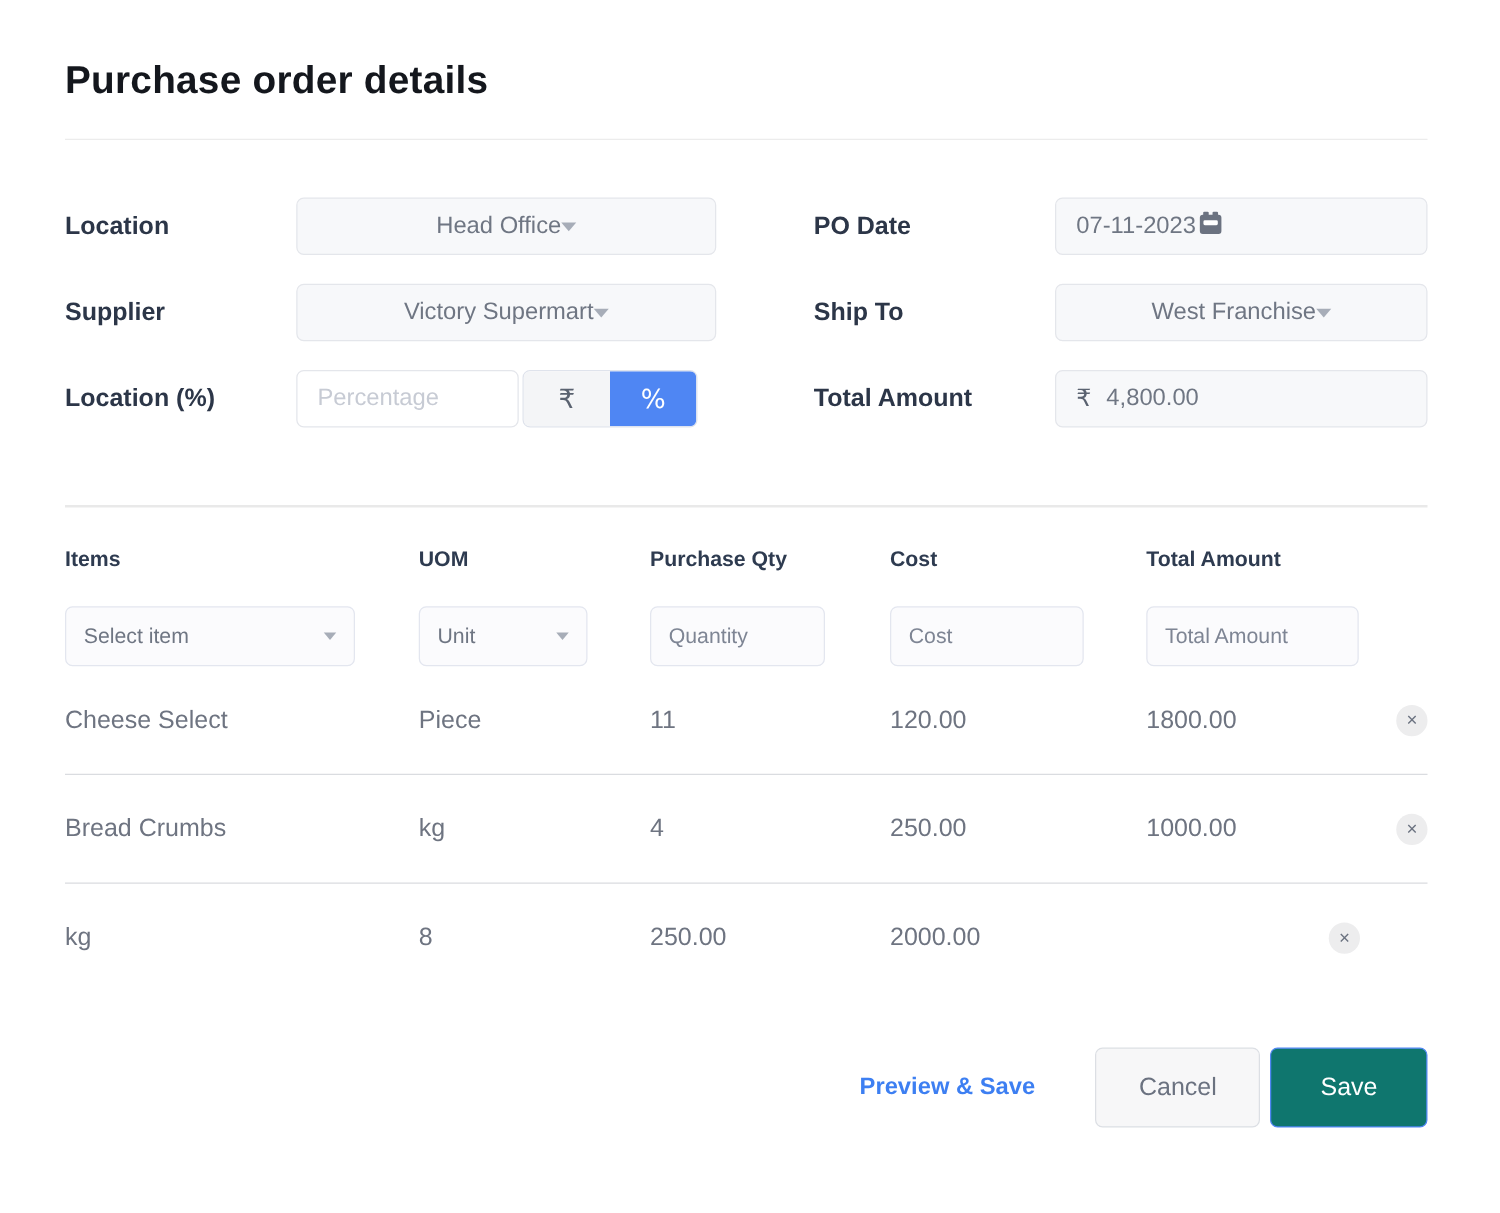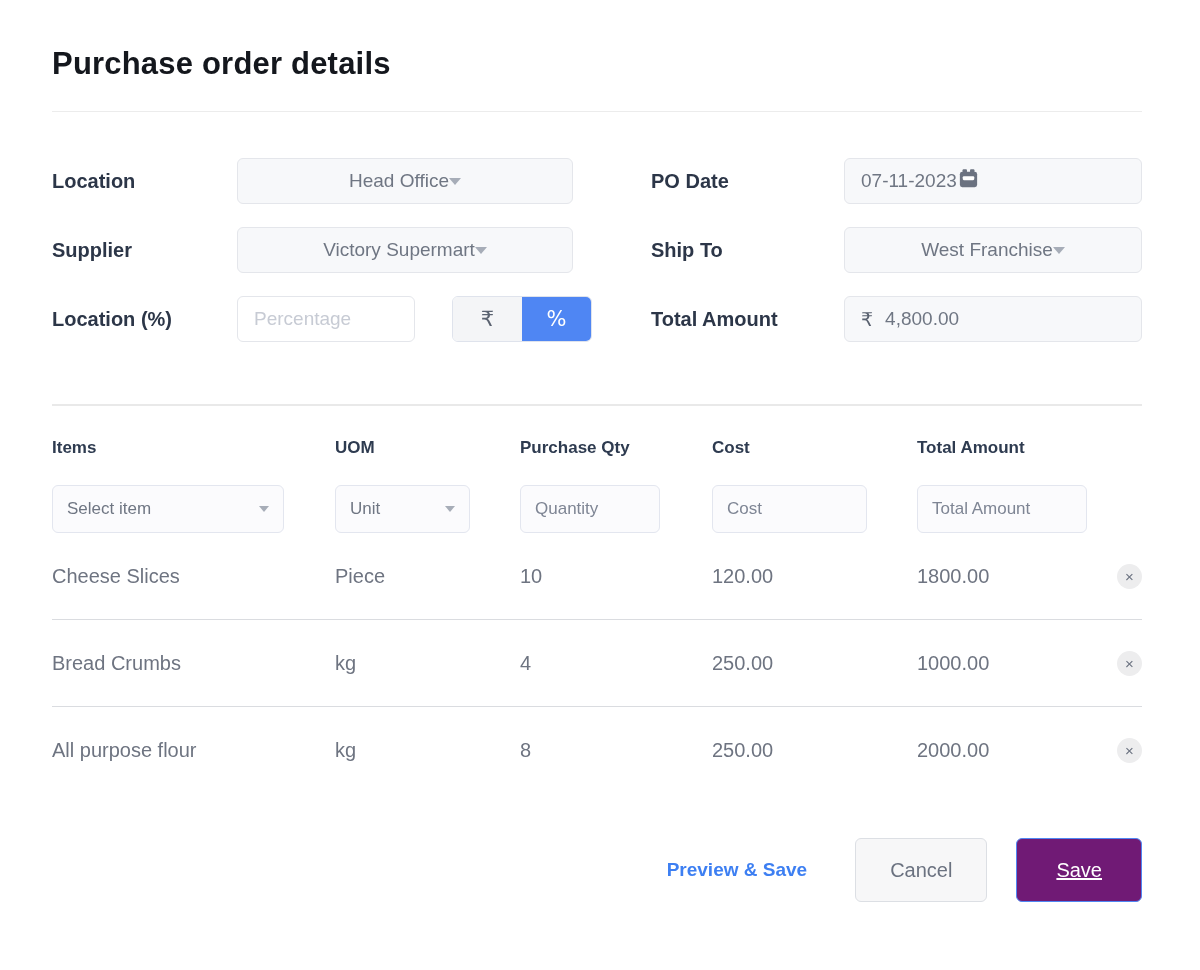--- a/index.html
+++ b/index.html
@@ -28,7 +28,7 @@
     height: 46px; border-radius: 6px; display: flex; align-items: center; 
     font-size: 19px; padding: 0 14px 0 16px; cursor: pointer; }
 
-  .discount-wrap { display: flex; align-items: center; gap: 37px; }
+  .discount-wrap { display: flex; align-items: center; gap: 3px; }
   .discount-input { width: 178px; height: 46px; border: 1px solid #e4e6eb; border-radius: 6px;
     background: #ffffff; font-size: 19px; padding: 0 16px; color: #4a4f5a;
     font-family: "Liberation Sans", "DejaVu Sans", sans-serif; outline: none; }

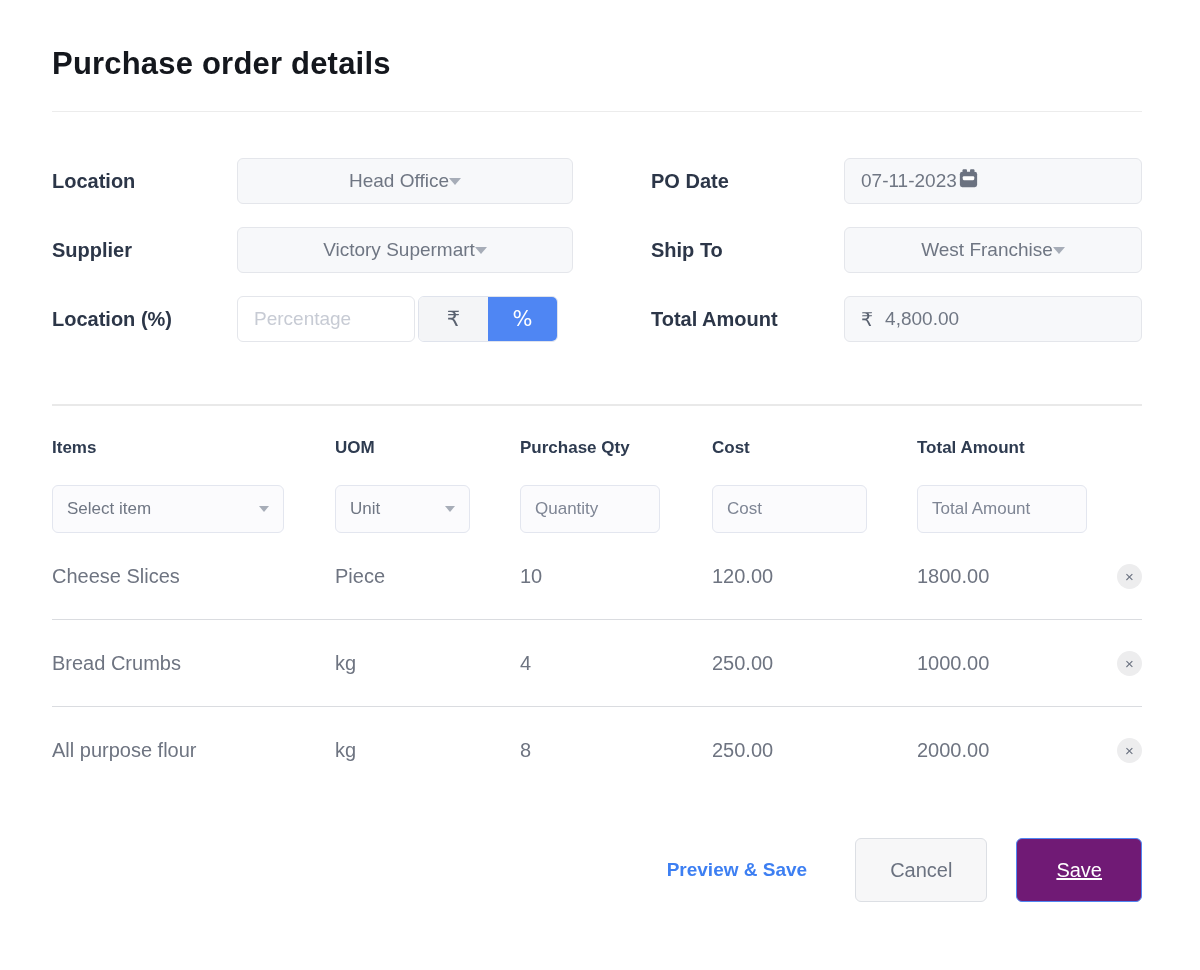--- a/index.html
+++ b/index.html
@@ -168,7 +168,7 @@
 
   <div class="items-rows" id="items-rows">
     <div class="items-grid item-row">
-      <div class="td">Cheese Slices</div>
+      <div class="td">Cheese Select</div>
       <div class="td">Piece</div>
       <div class="td">10</div>
       <div class="td">120.00</div>

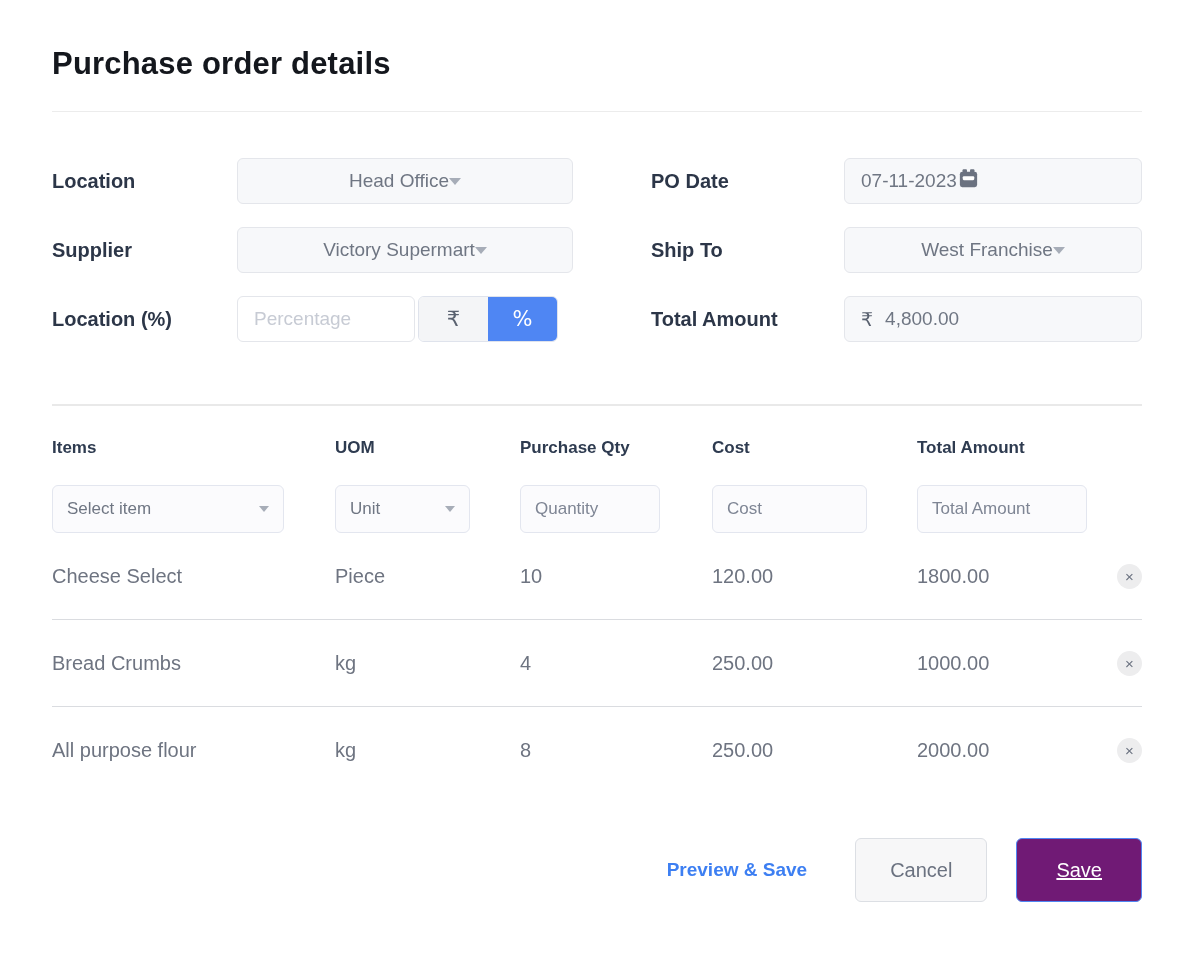--- a/index.html
+++ b/index.html
@@ -170,7 +170,7 @@
     <div class="items-grid item-row">
       <div class="td">Cheese Select</div>
       <div class="td">Piece</div>
-      <div class="td">10</div>
+      <div class="td">11</div>
       <div class="td">120.00</div>
       <div class="td">1800.00</div>
       <button class="remove-btn">

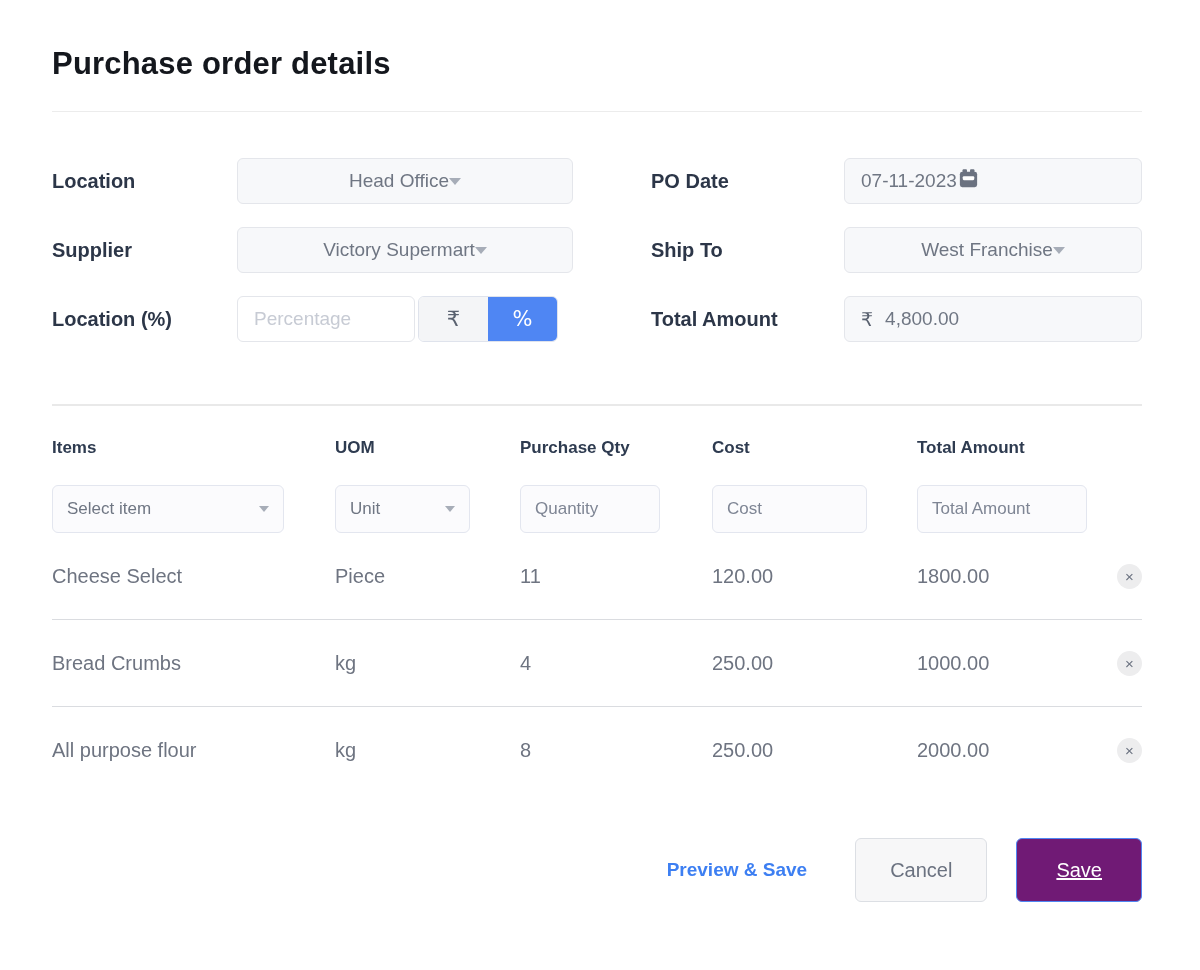--- a/index.html
+++ b/index.html
@@ -190,7 +190,6 @@
     </div>
 
     <div class="items-grid item-row">
-      <div class="td">All purpose flour</div>
       <div class="td">kg</div>
       <div class="td">8</div>
       <div class="td">250.00</div>

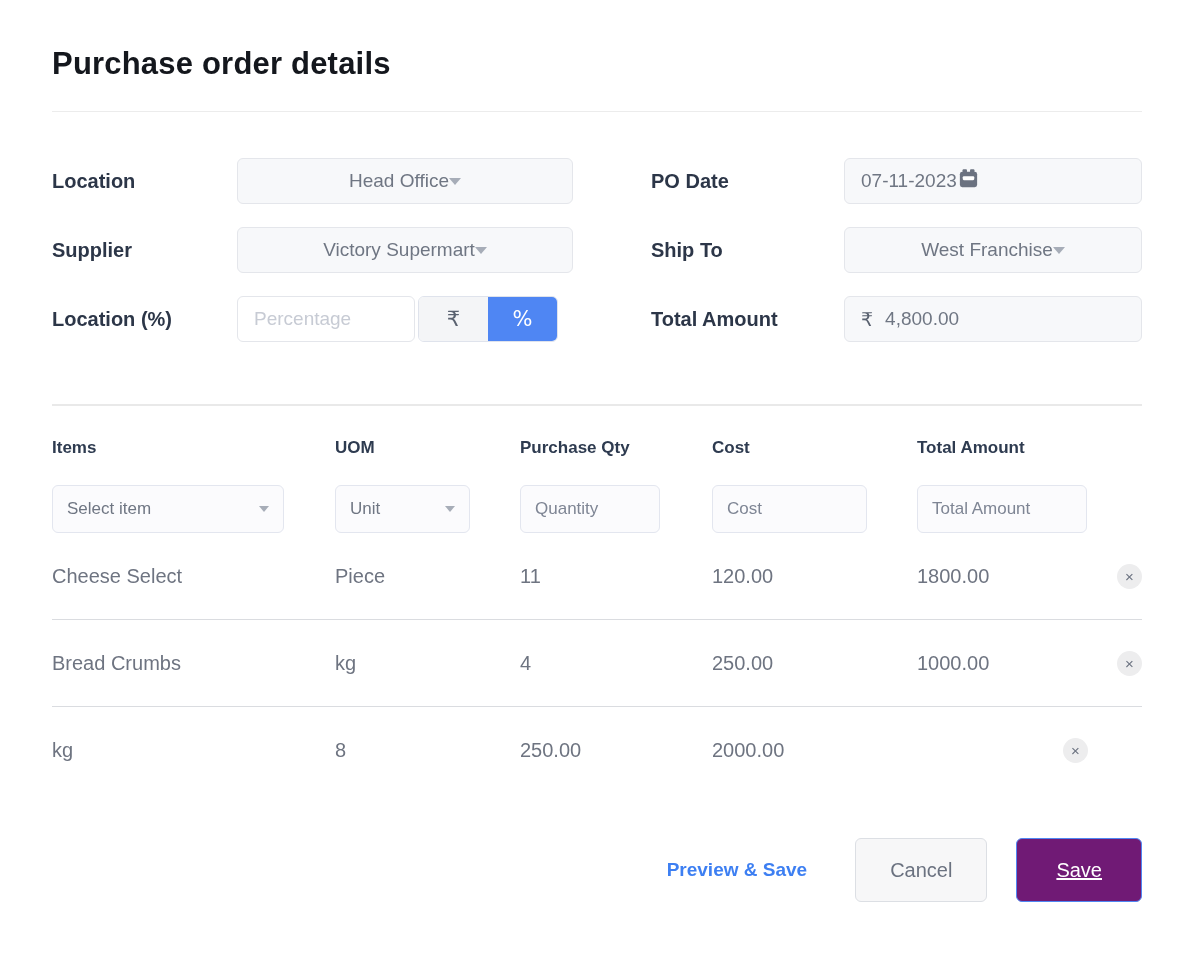--- a/index.html
+++ b/index.html
@@ -71,7 +71,7 @@
   .btn { height: 64px; border-radius: 6px; font-size: 20px; cursor: pointer; padding: 0 34px;
     font-family: "Liberation Sans", "DejaVu Sans", sans-serif; }
   .btn-cancel { margin-left: 48px; background: #f7f7f8; border: 1px solid #dcdfe4; color: #6b7280; }
-  .btn-save { margin-left: 29px; background: #701a75; border: 1px solid #4f86f3; color: #ffffff; padding: 0 39px; text-decoration: underline; }
+  .btn-save { margin-left: 8px; background: #0f766e; border: 1px solid #4f86f3; color: #ffffff; padding: 0 39px; }
 </style>
 </head>
 <body>

